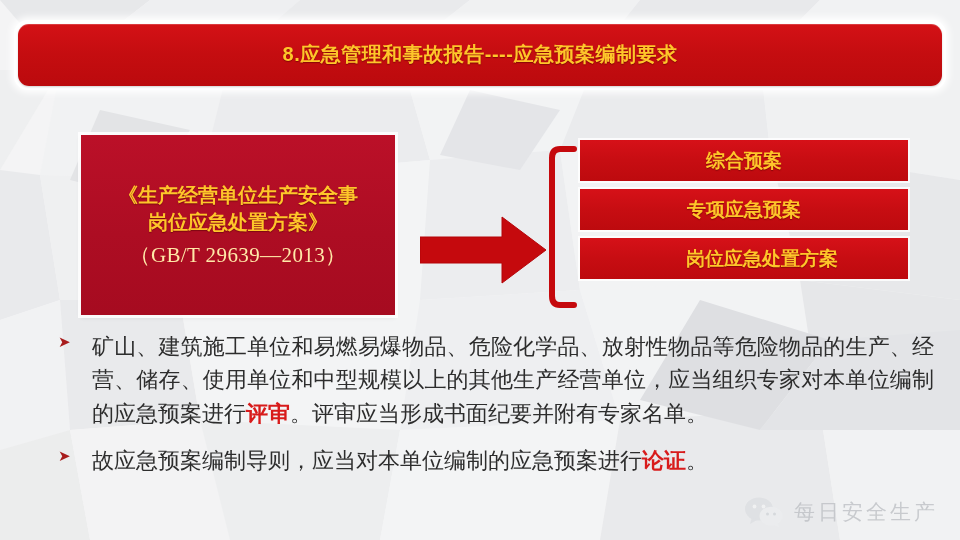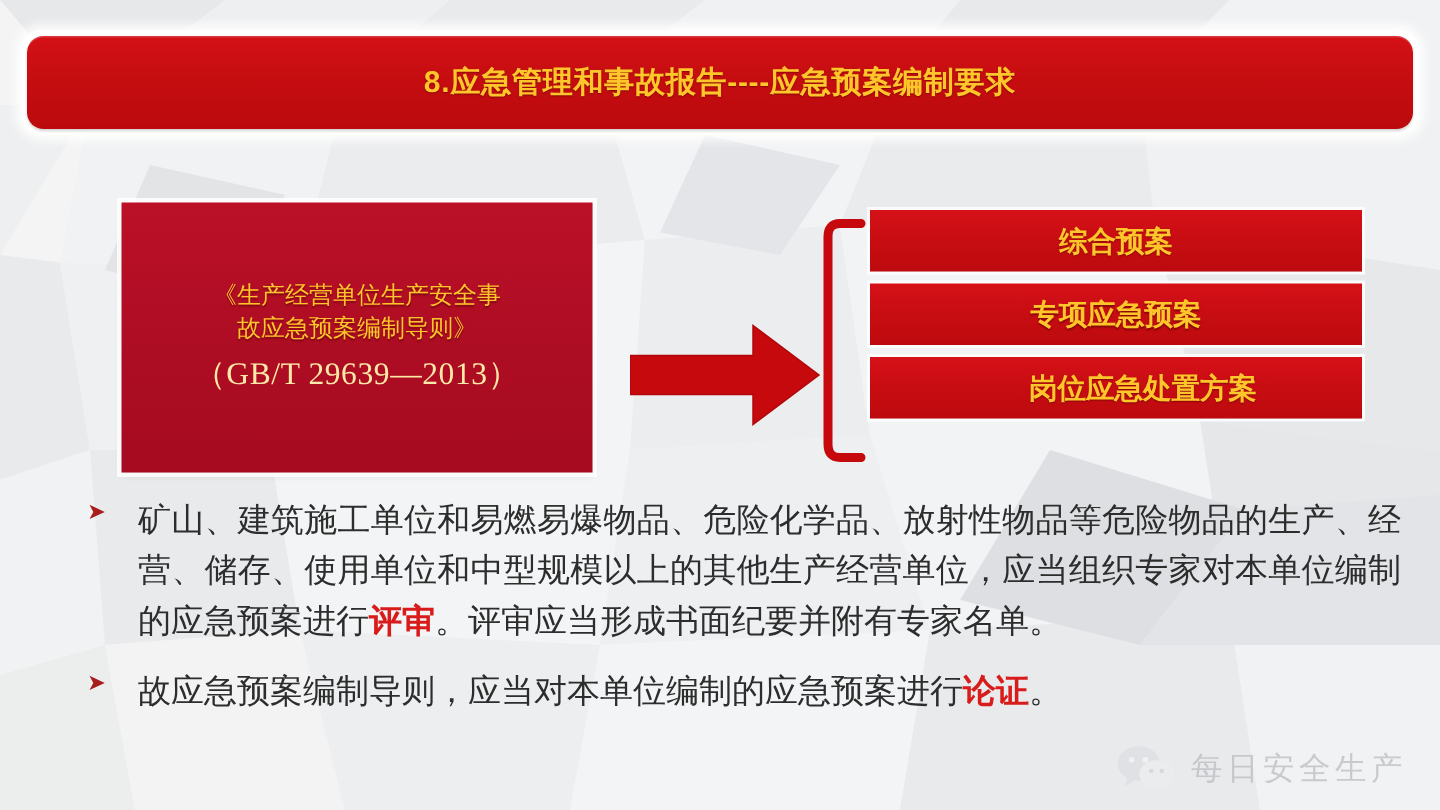--- a/index.html
+++ b/index.html
@@ -52,8 +52,8 @@
   }
   .std-line{
     color:#fec62a;
-    font-size:16px;
-    font-weight:400;
+    font-size:20px;
+    font-weight:700;
     line-height:1.35;
     text-align:center;
     white-space:nowrap;

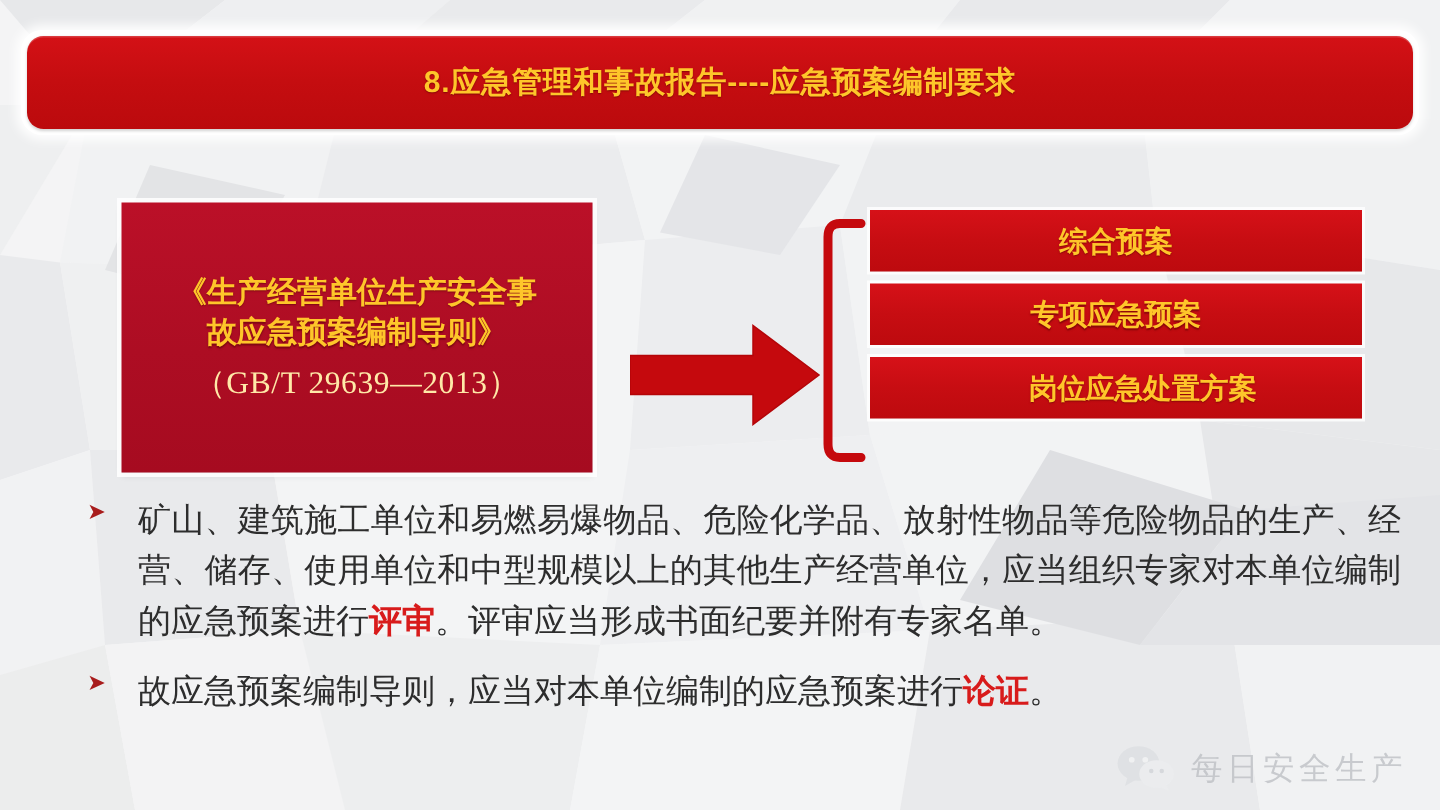--- a/index.html
+++ b/index.html
@@ -178,7 +178,7 @@
 
 <div class="std-box">
   <div class="std-line">《生产经营单位生产安全事</div>
-  <div class="std-line">故应急预案编制导则》</div>
+  <div class="std-line">岗位应急处置方案》</div>
   <div class="std-code">（GB/T 29639—2013）</div>
 </div>
 

